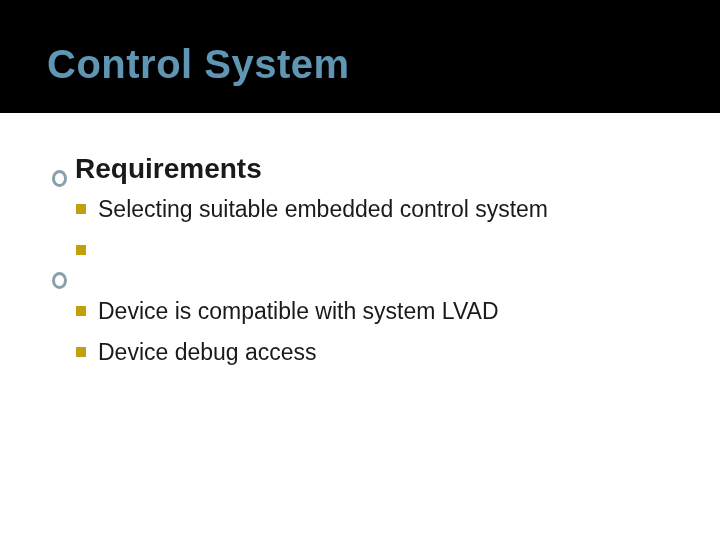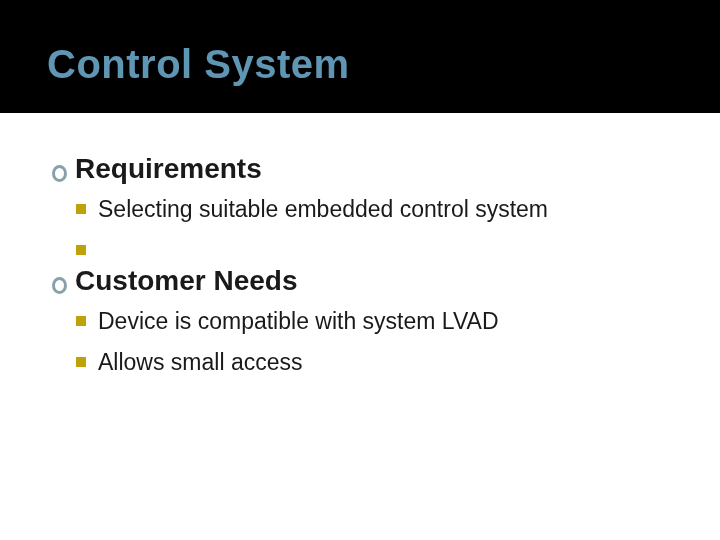--- a/index.html
+++ b/index.html
@@ -36,7 +36,7 @@
   }
   .heading-row {
     display: flex;
-    align-items: center;
+    align-items: flex-end;
   }
   .section + .section { margin-top: 8px; }
   .circle-bullet {

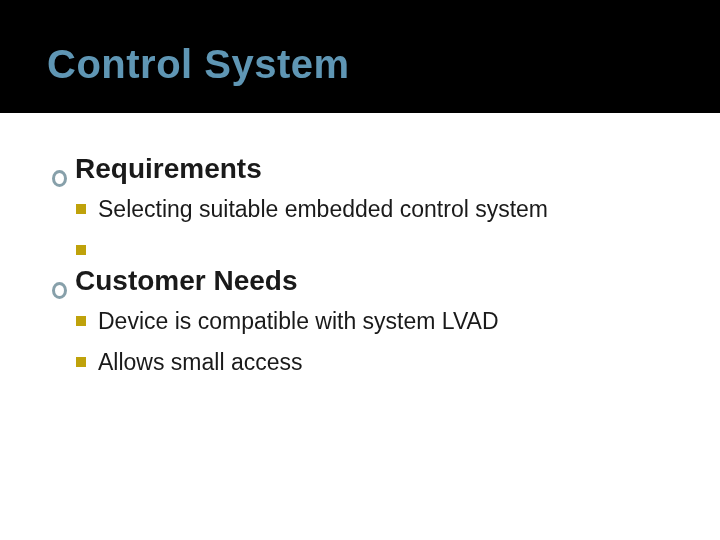--- a/index.html
+++ b/index.html
@@ -105,7 +105,6 @@
     <section class="section">
       <div class="heading-row">
         <span class="circle-bullet"></span>
-        <span class="heading-text">Customer Needs</span>
       </div>
       <div class="sub-list">
         <div class="sub-row">

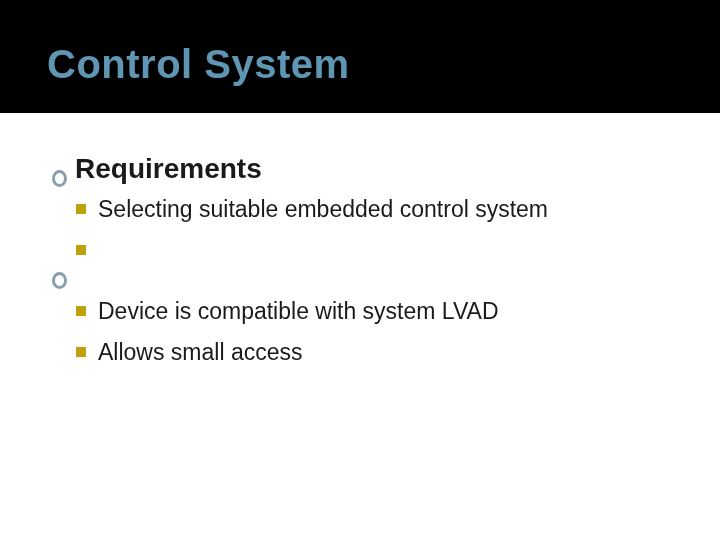--- a/index.html
+++ b/index.html
@@ -113,7 +113,7 @@
         </div>
         <div class="sub-row">
           <span class="square-bullet"></span>
-          <span class="sub-text">Allows small access</span>
+          <span class="sub-text">Device debug access</span>
         </div>
       </div>
     </section>

